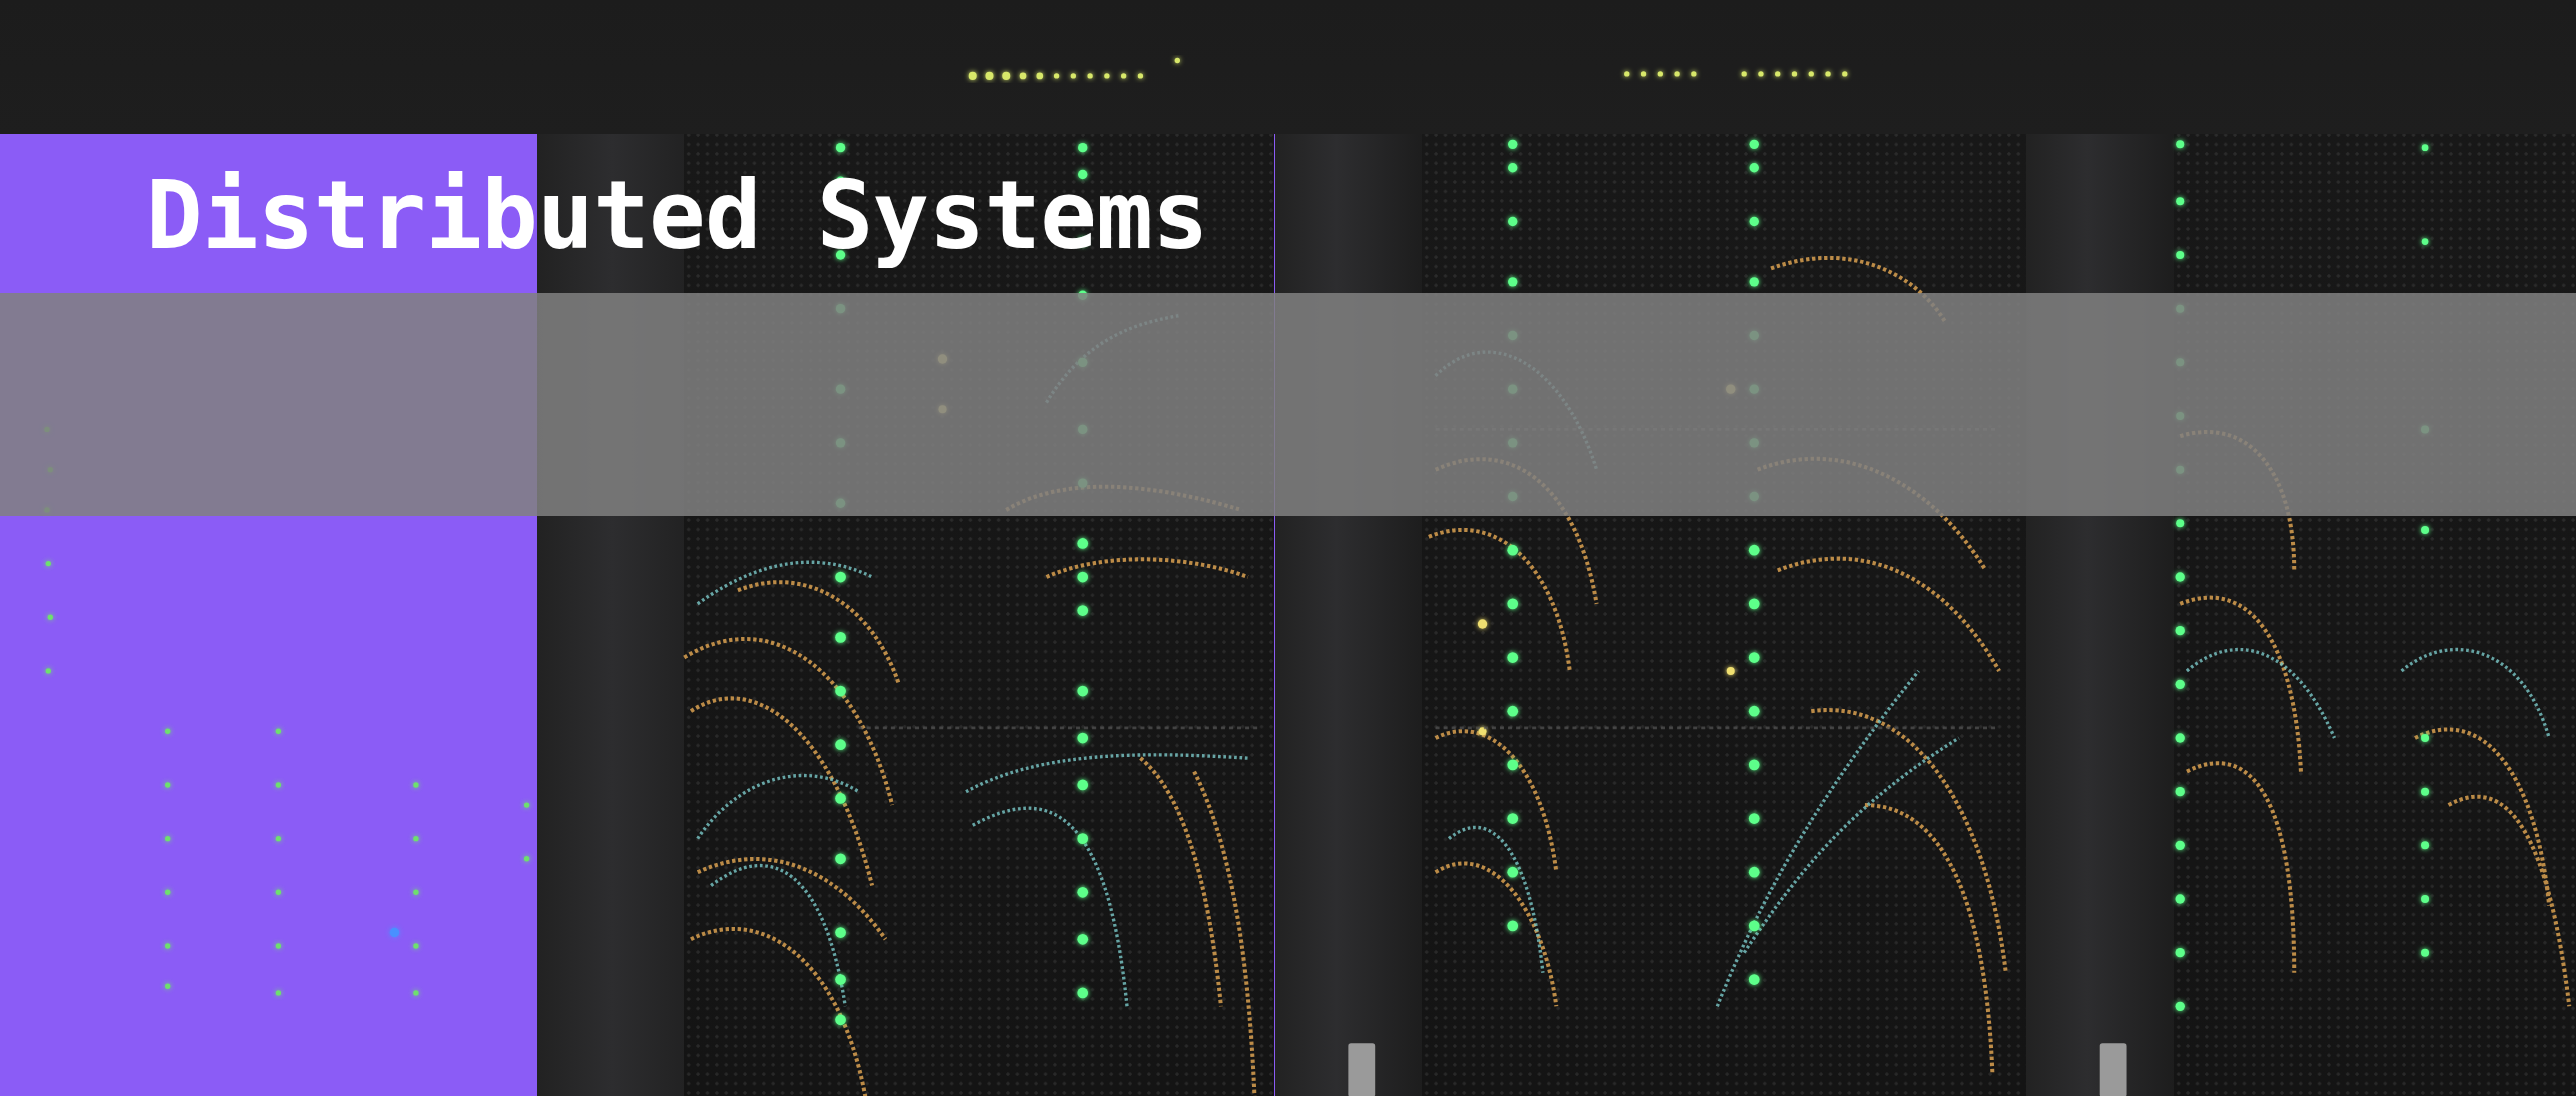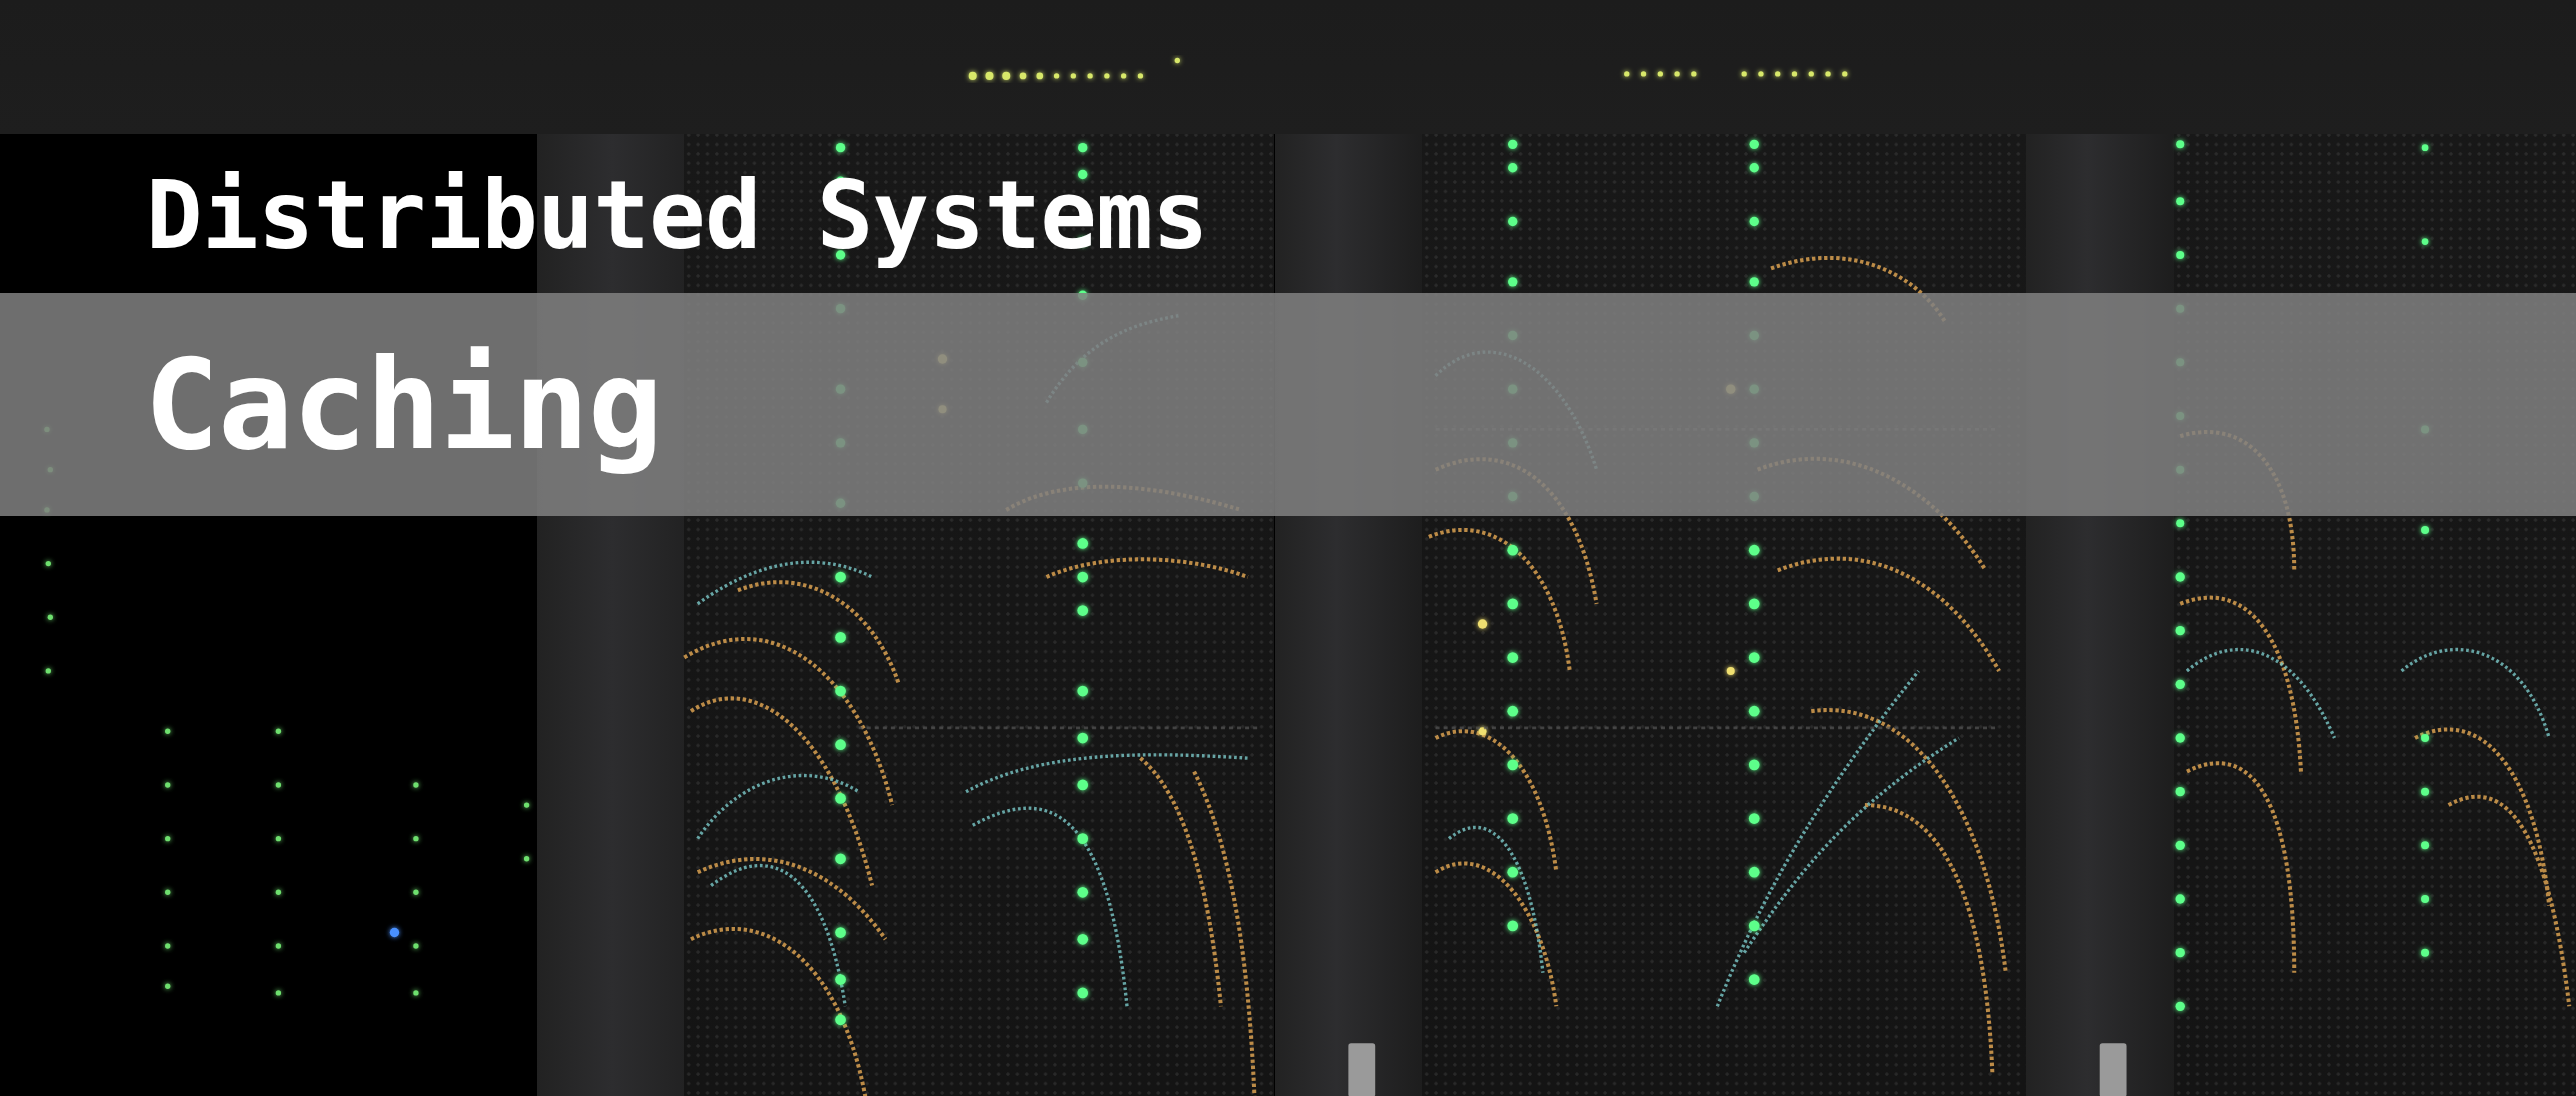--- a/index.html
+++ b/index.html
@@ -4,7 +4,7 @@
   <style>
     html, body { margin: 0; padding: 0; }
     body { width: 2576px; height: 1097px; overflow: hidden; background: #1d1d1d; }
-    .banner { position: relative; width: 2576px; height: 1097px; overflow: hidden; background: #000000; }
+    .banner { position: relative; width: 2576px; height: 1097px; overflow: hidden; background: #8b5cf6; }
     .scene { position: absolute; inset: 0; }
     .rack { position: absolute; top: 121px; bottom: 0; background:
       radial-gradient(circle, rgba(80,80,80,0.35) 1.3px, transparent 2px) 0 0/9.4px 9.4px,

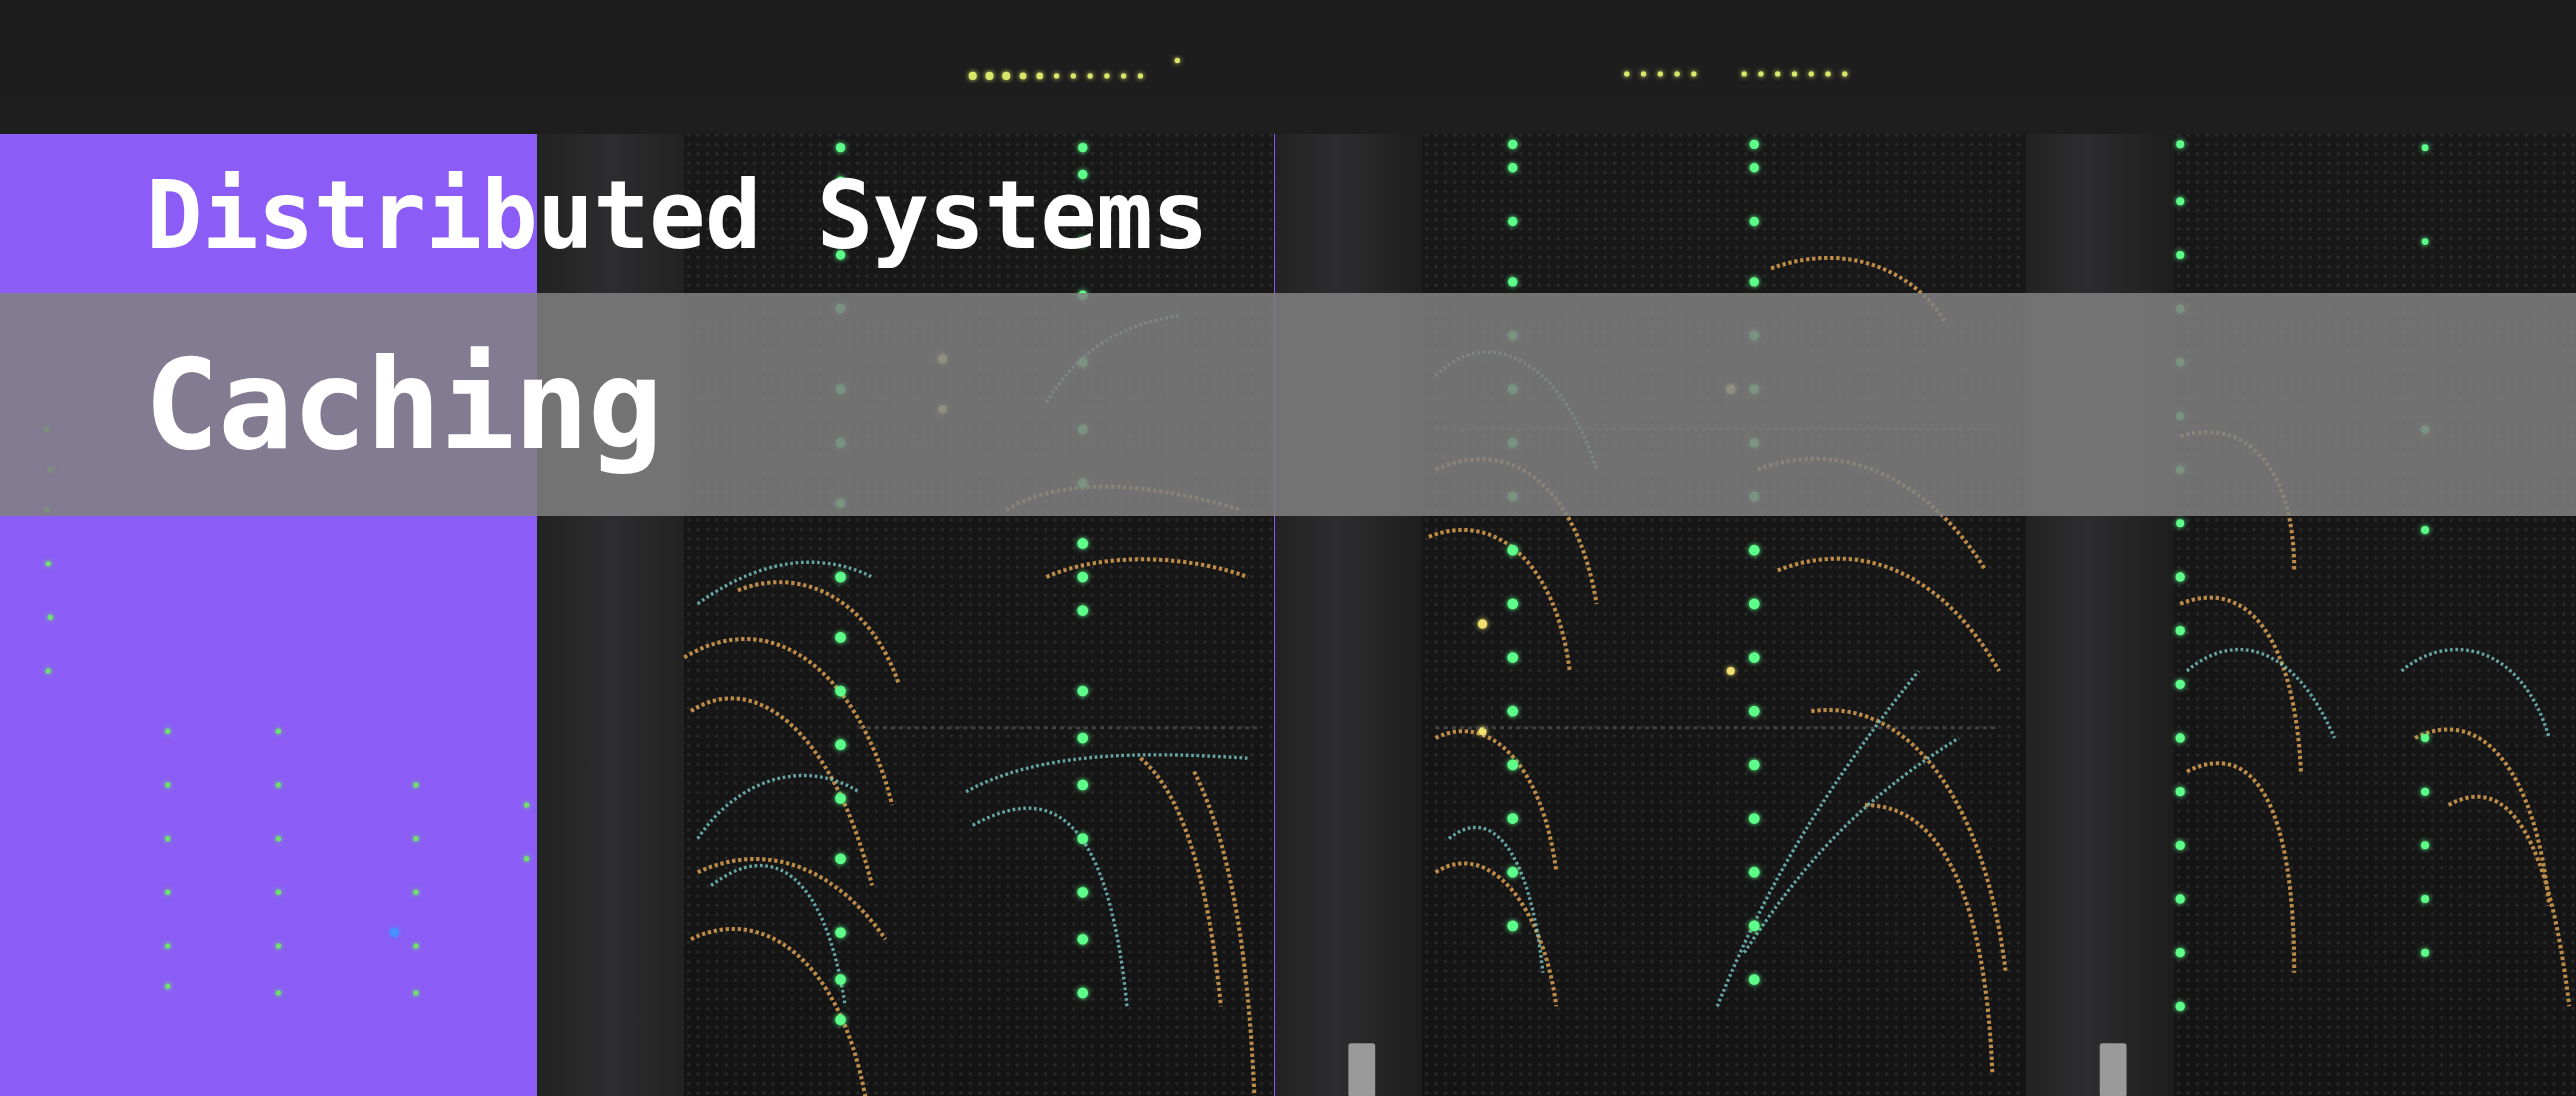--- a/index.html
+++ b/index.html
@@ -275,7 +275,6 @@
   <div class="band"></div>
 
   <h1 class="title">Distributed Systems</h1>
-  <h2 class="subtitle">Caching</h2>
 </div>
 
 

